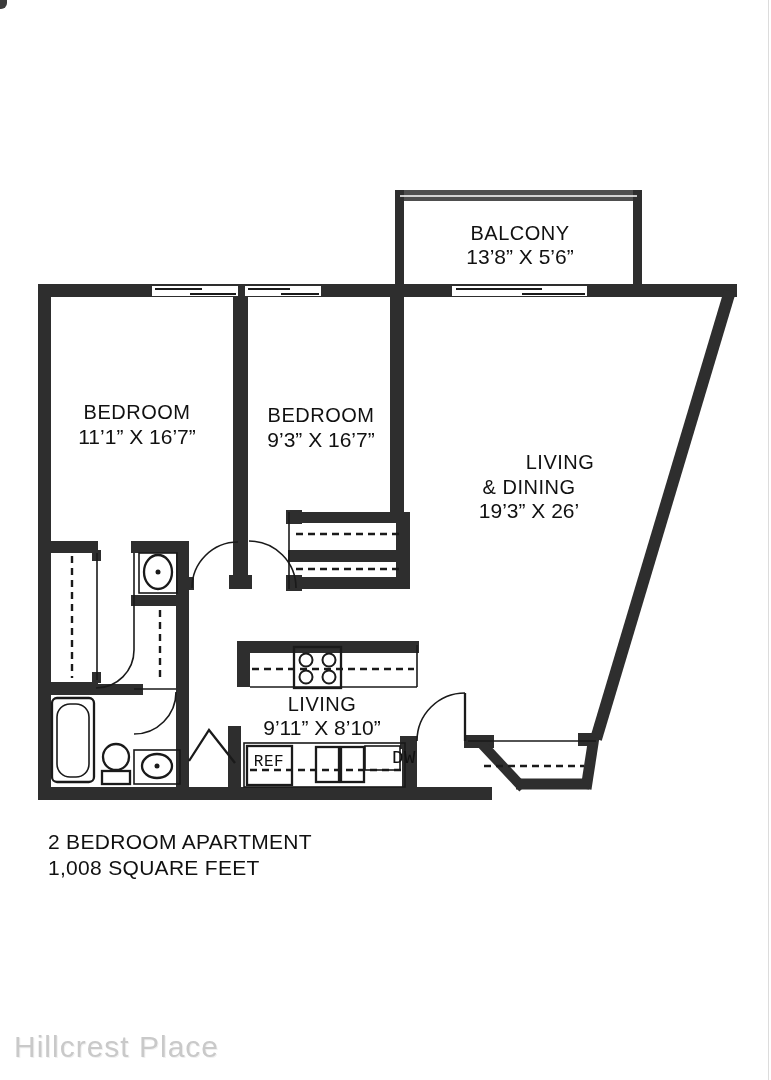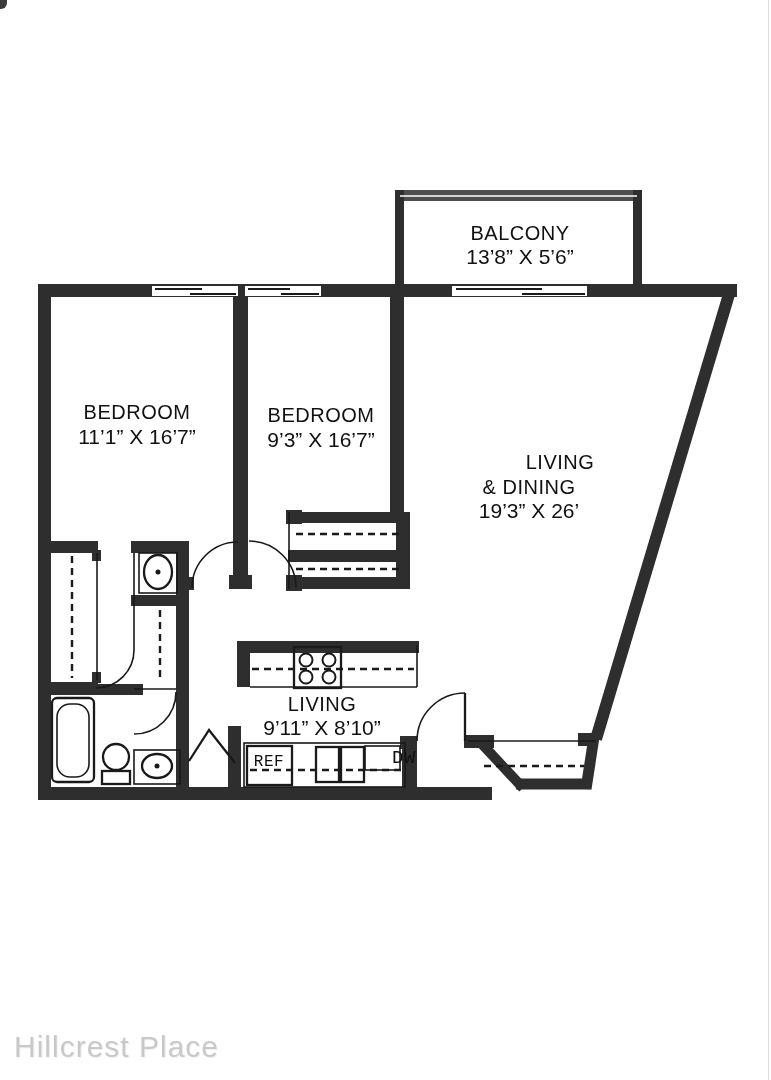--- a/index.html
+++ b/index.html
@@ -171,6 +171,10 @@
   <div class="lbl appliance" style="left:269px;top:762px">REF</div>
   <div class="lbl appliance" style="left:404px;top:758px;font-size:19px">DW</div>
 
+  <div id="caption">
+    <div>2 BEDROOM APARTMENT</div>
+    <div>1,008 SQUARE FEET</div>
+  </div>
 
   <div id="watermark">Hillcrest Place</div>
 

